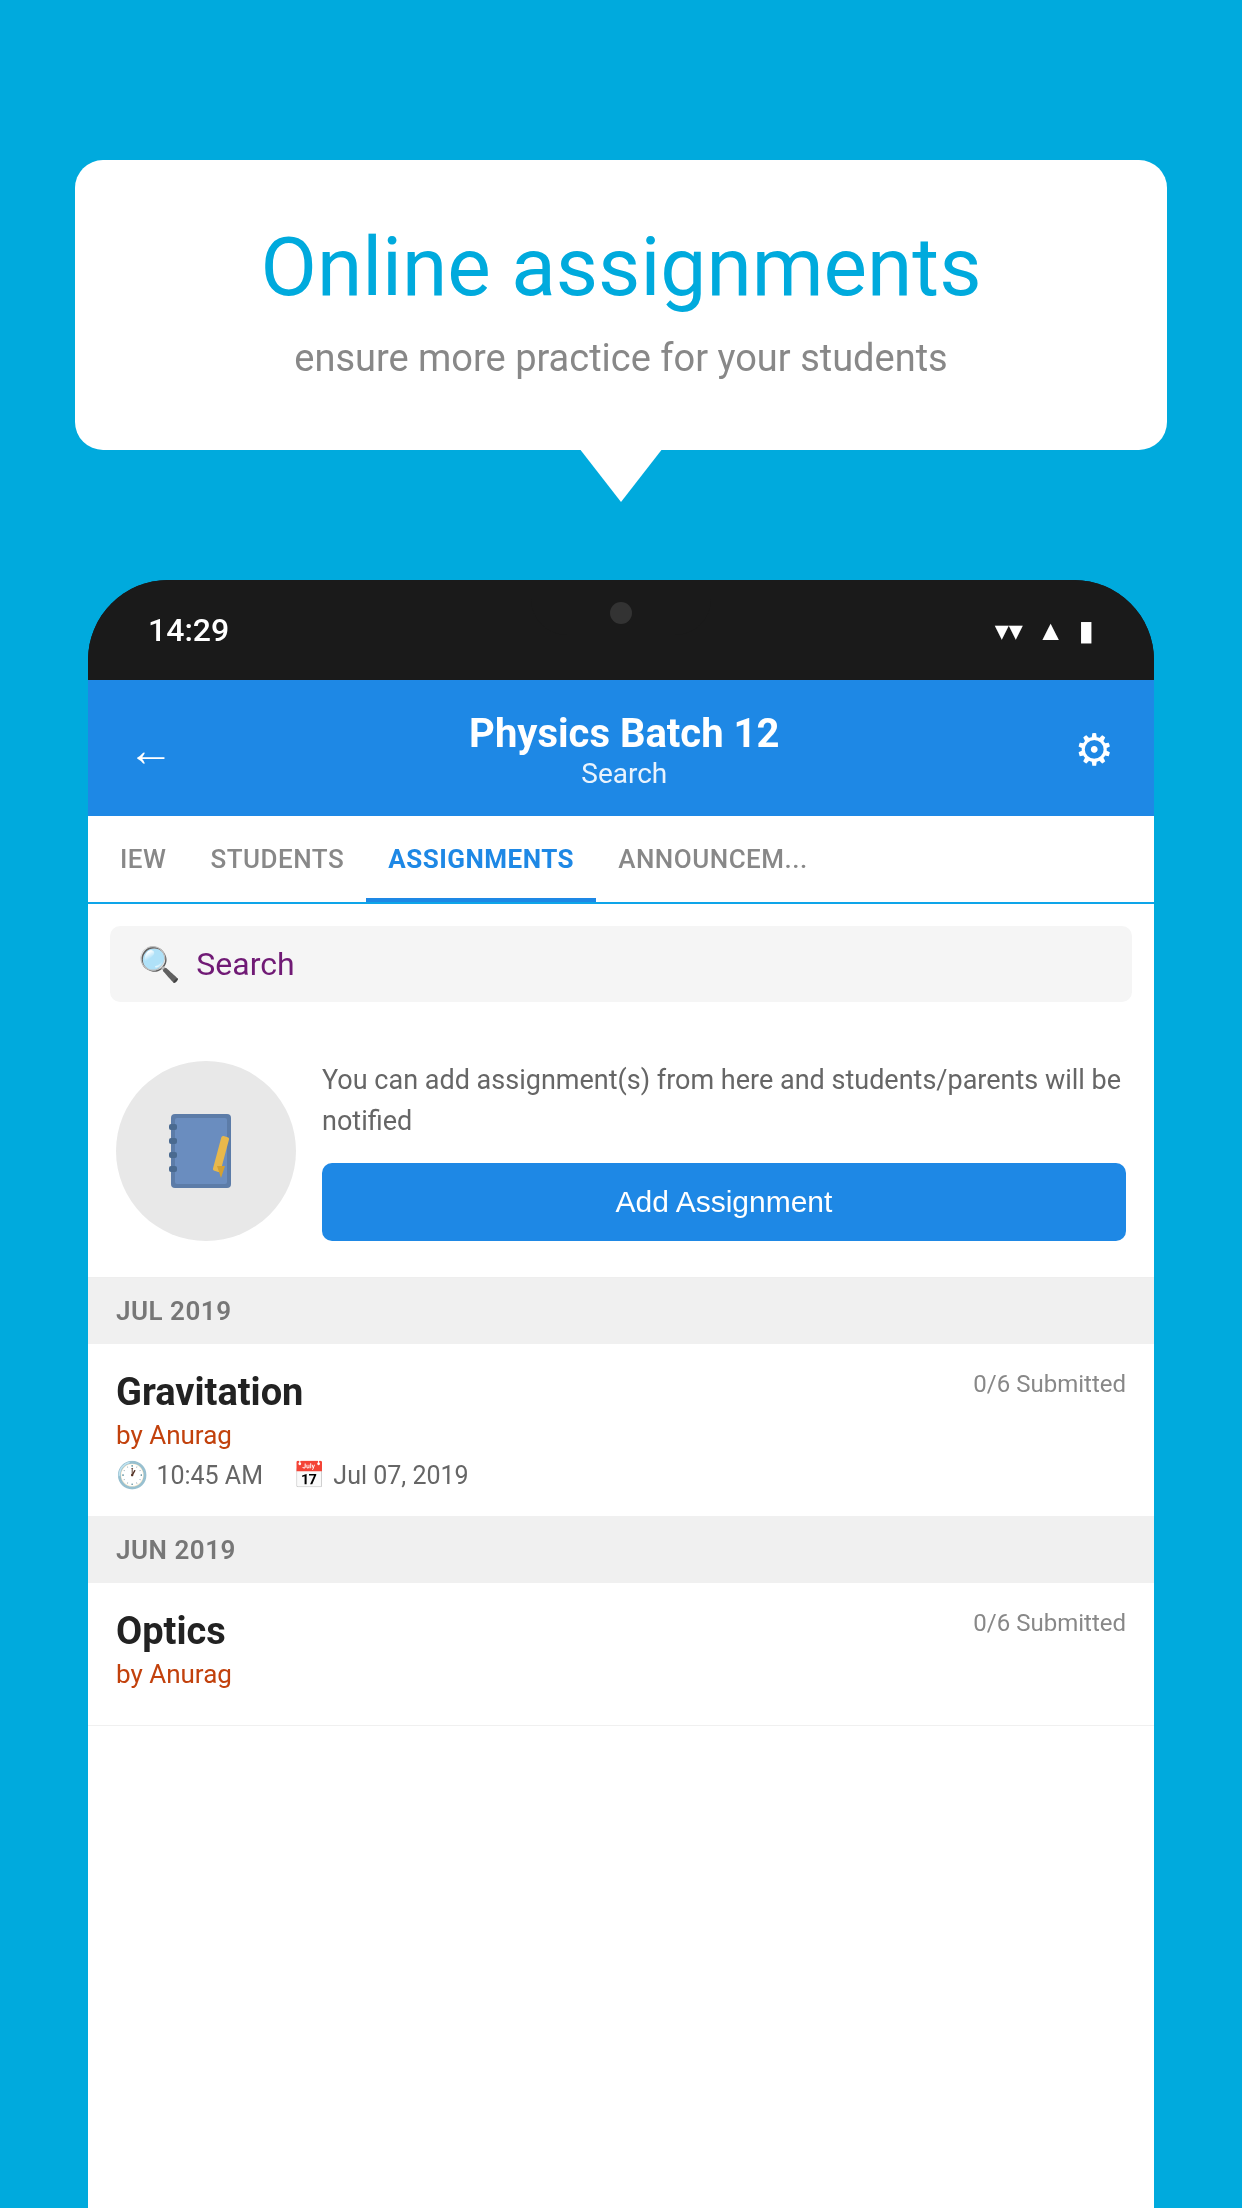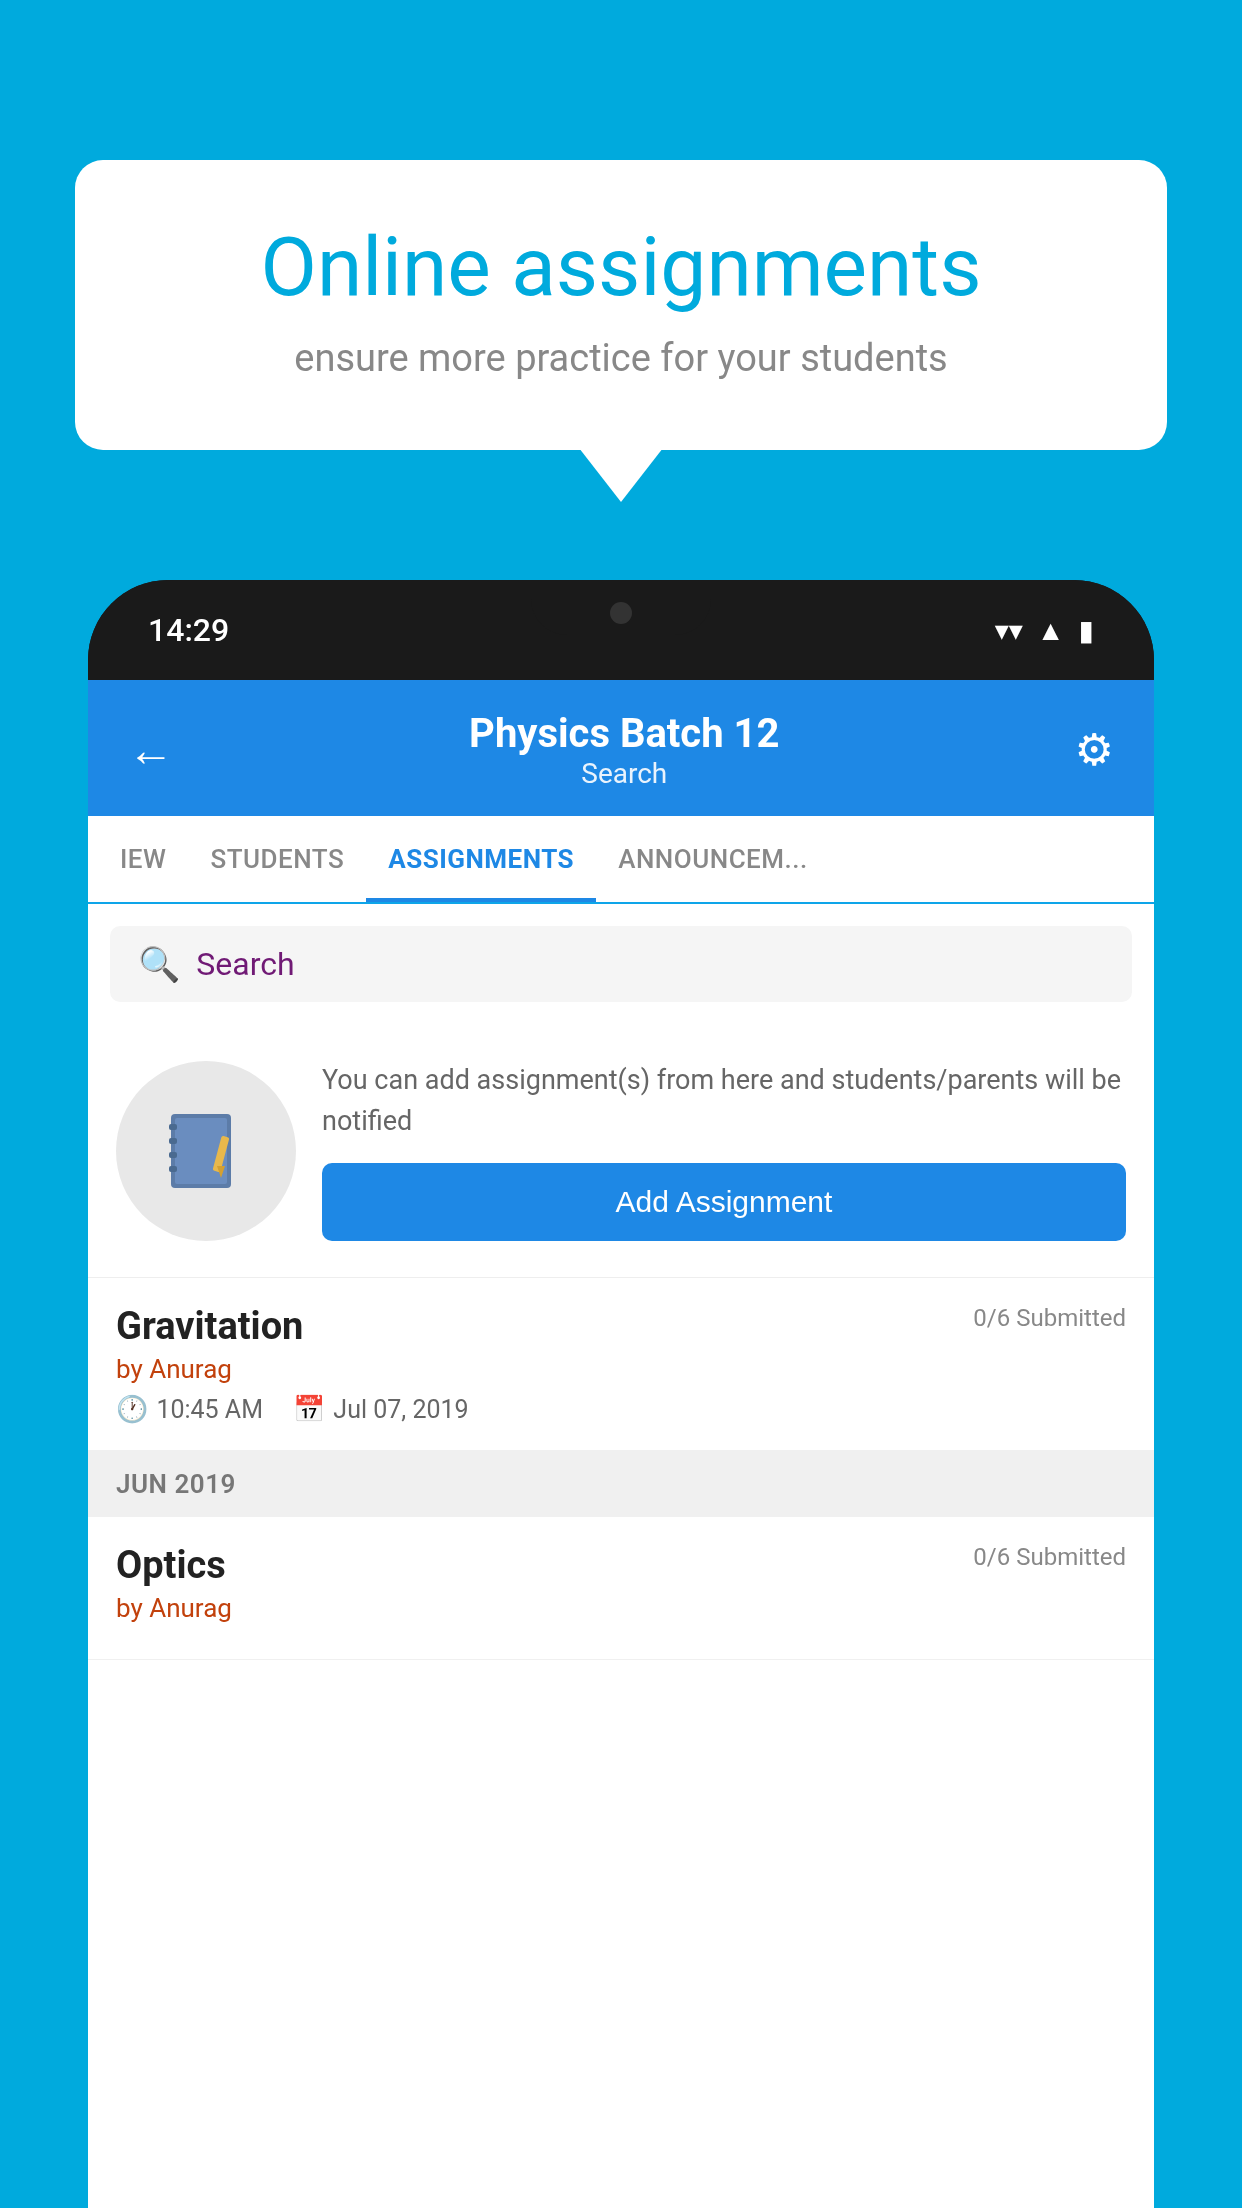--- a/index.html
+++ b/index.html
@@ -375,6 +375,7 @@
       </div>
     </div>
 
+    <div class="month-header">JUL 2019</div>
 
     <div class="assignment-item">
       <div class="assignment-top">

